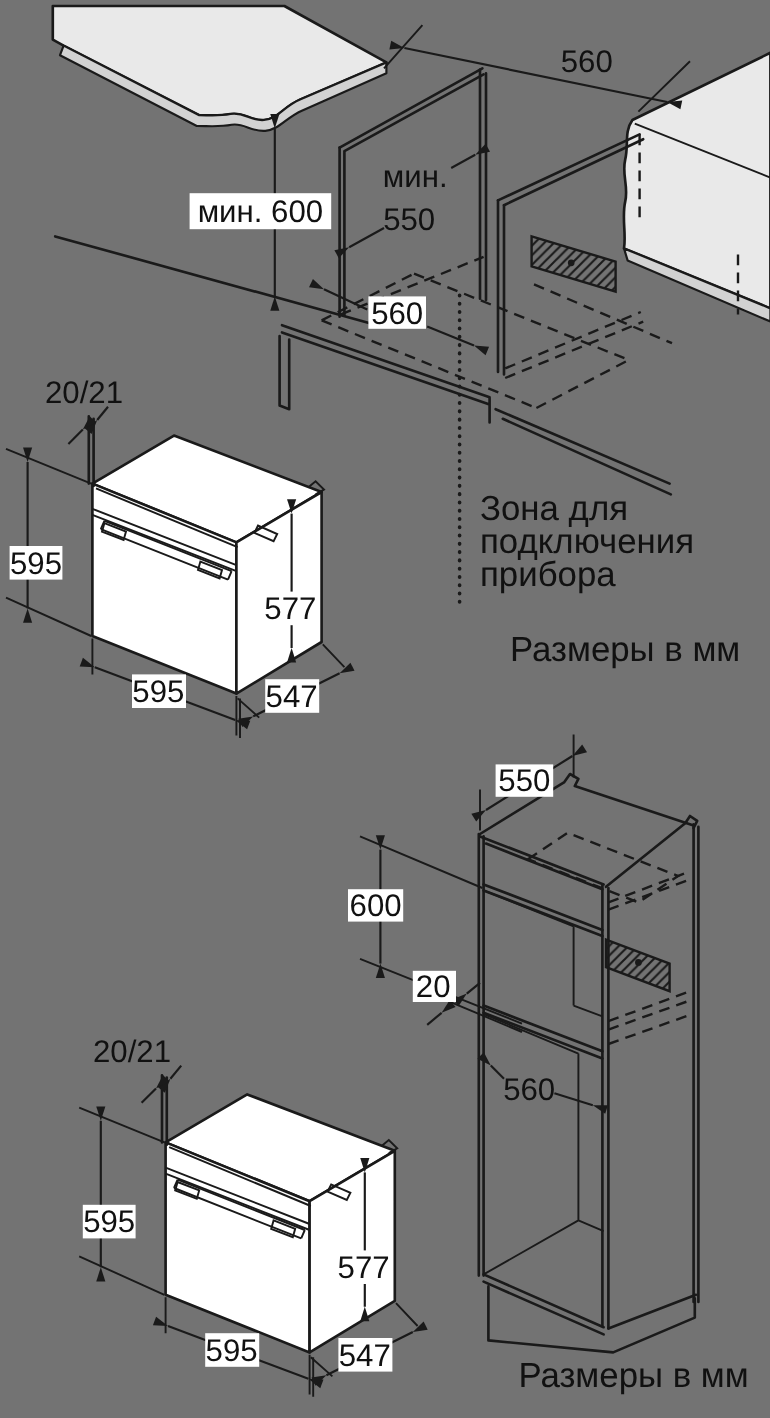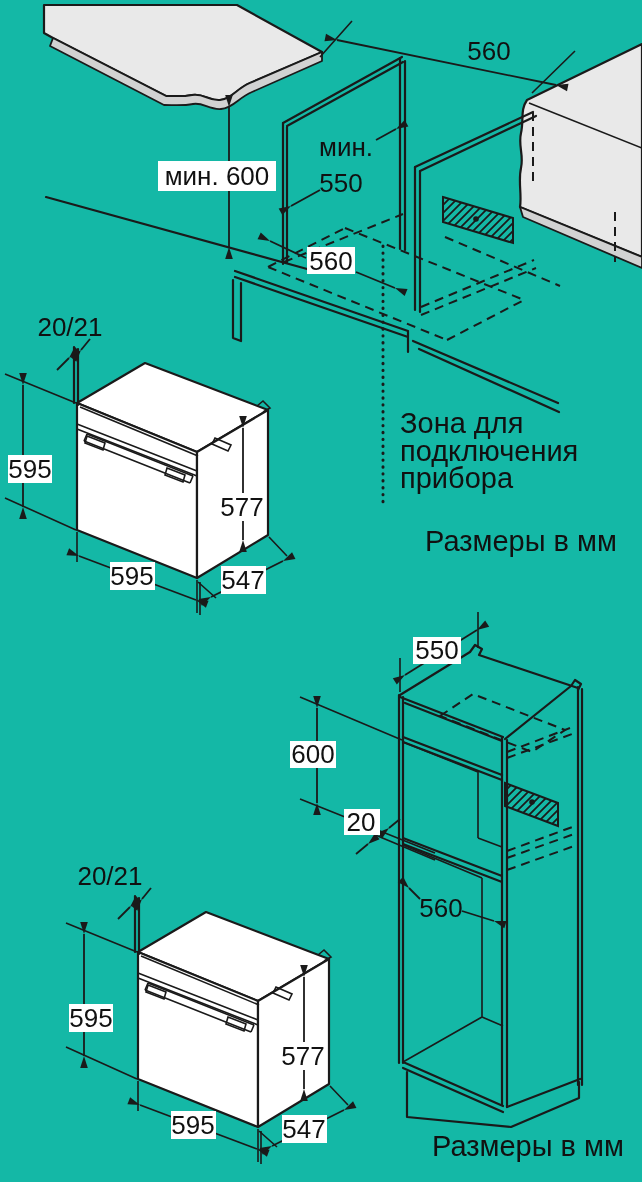--- a/index.html
+++ b/index.html
@@ -3,7 +3,7 @@
 <meta charset="utf-8">
 <style>
   html,body{margin:0;padding:0;background:#fff;}
-  #page{position:relative;width:642px;height:1182px;background:#14b8a6;overflow:hidden;
+  #page{position:relative;width:642px;height:1182px;background:#737373;overflow:hidden;
         font-family:"Liberation Sans",sans-serif;}
   svg{position:absolute;left:0;top:0;}
   .ln{stroke:#1a1a1a;stroke-width:2.2;fill:none;stroke-linecap:round;stroke-linejoin:round;}

